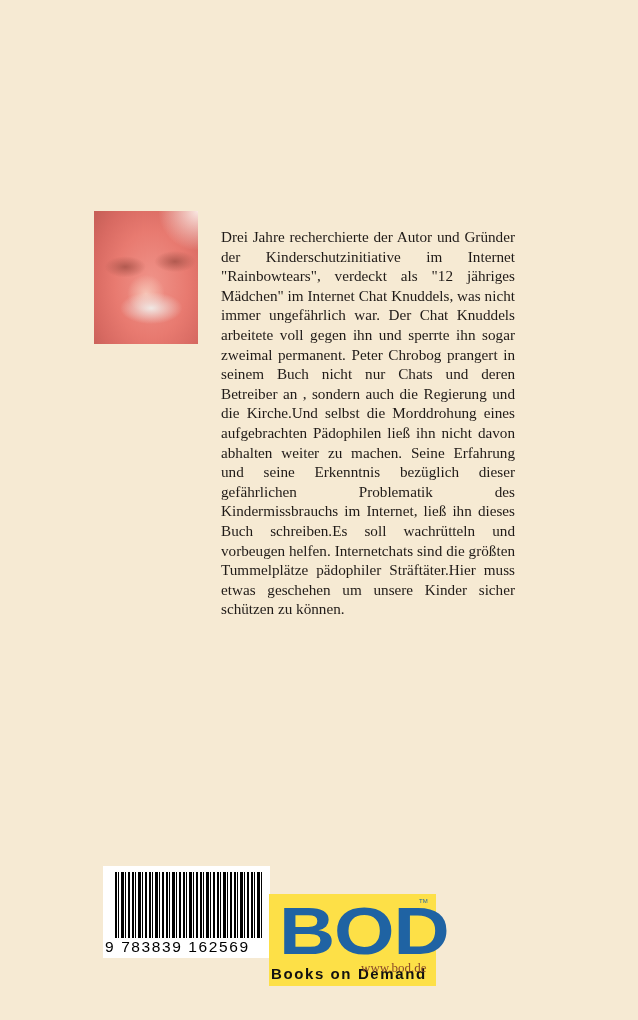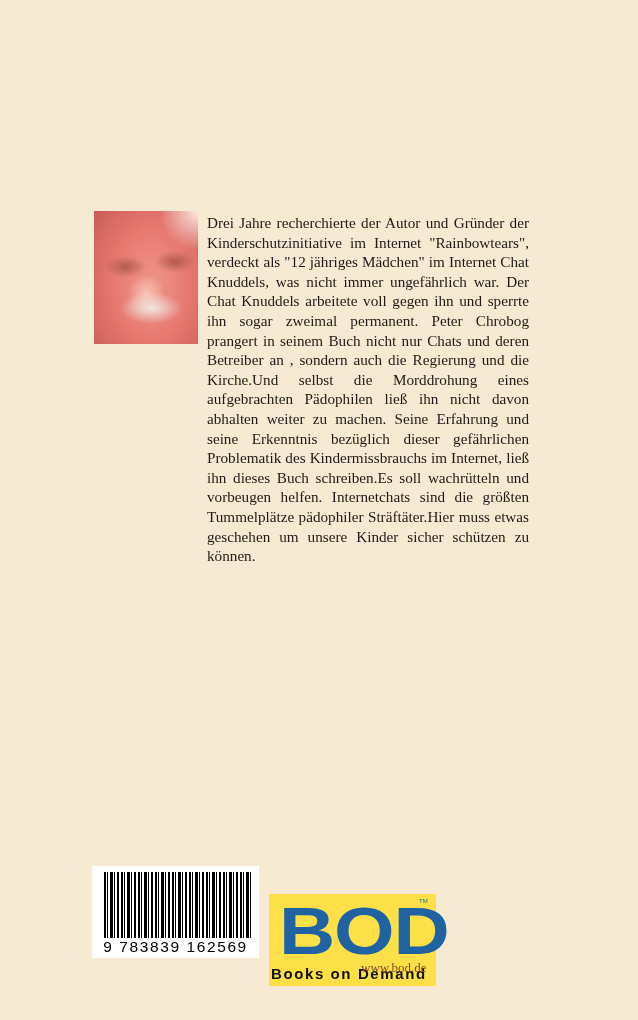--- a/index.html
+++ b/index.html
@@ -14,7 +14,7 @@
   }
   .photo .corner{position:absolute;right:0;top:0;width:40px;height:40px;background:radial-gradient(circle at 100% 0%, #fbe9e3 0%, rgba(251,233,227,0) 70%);}
   .blurb{position:absolute;left:207px;top:213px;width:322px;font-size:15.2px;line-height:19.6px;color:#1f1a17;text-align:justify;}
-  .blurb p{margin:0;}
+  .blurb p{margin:14px;}
   .barcode-box{position:absolute;left:92px;top:866px;width:167px;height:92px;background:#fff;text-align:center;}
   .bars{position:absolute;left:12px;top:6px;width:148px;height:66px;
     background:repeating-linear-gradient(90deg,#000 0 2px,#fff 2px 3px,#000 3px 4px,#fff 4px 6px,#000 6px 9px,#fff 9px 10px,#000 10px 11px,#fff 11px 13px,#000 13px 15px,#fff 15px 17px);}

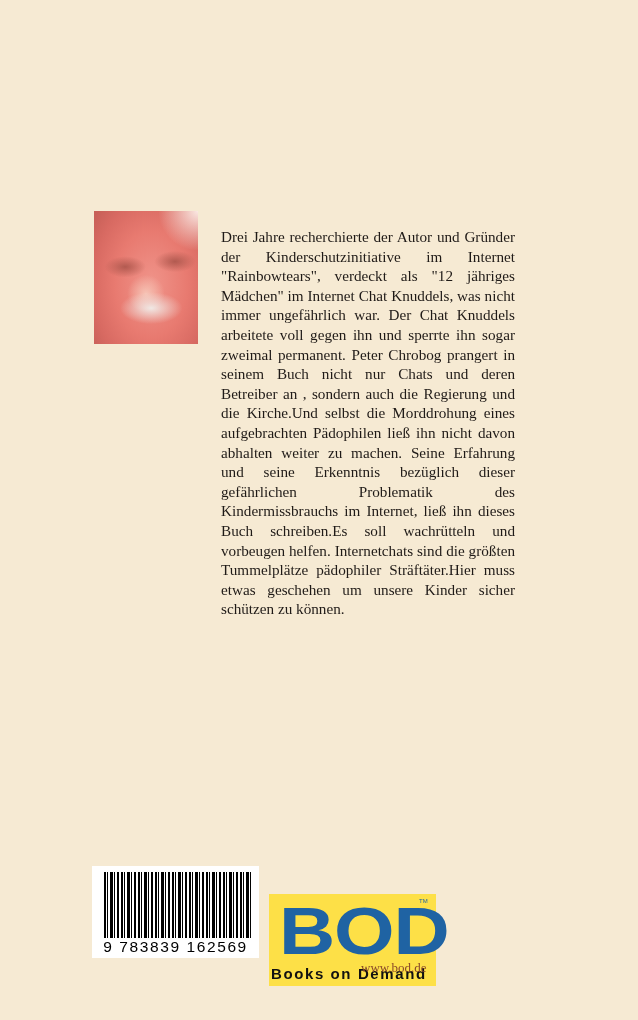--- a/index.html
+++ b/index.html
@@ -15,7 +15,7 @@
   .photo .corner{position:absolute;right:0;top:0;width:40px;height:40px;background:radial-gradient(circle at 100% 0%, #fbe9e3 0%, rgba(251,233,227,0) 70%);}
   .blurb{position:absolute;left:207px;top:213px;width:322px;font-size:15.2px;line-height:19.6px;color:#1f1a17;text-align:justify;}
   .blurb p{margin:14px;}
-  .barcode-box{position:absolute;left:92px;top:866px;width:167px;height:92px;background:#fff;text-align:center;}
+  .barcode-box{position:absolute;left:103px;top:866px;width:167px;height:92px;background:#fff;}
   .bars{position:absolute;left:12px;top:6px;width:148px;height:66px;
     background:repeating-linear-gradient(90deg,#000 0 2px,#fff 2px 3px,#000 3px 4px,#fff 4px 6px,#000 6px 9px,#fff 9px 10px,#000 10px 11px,#fff 11px 13px,#000 13px 15px,#fff 15px 17px);}
   .isbn{position:absolute;left:2px;top:72px;width:163px;font-family:"Liberation Sans","DejaVu Sans",sans-serif;font-size:15.5px;letter-spacing:1.6px;color:#000;white-space:nowrap;}

